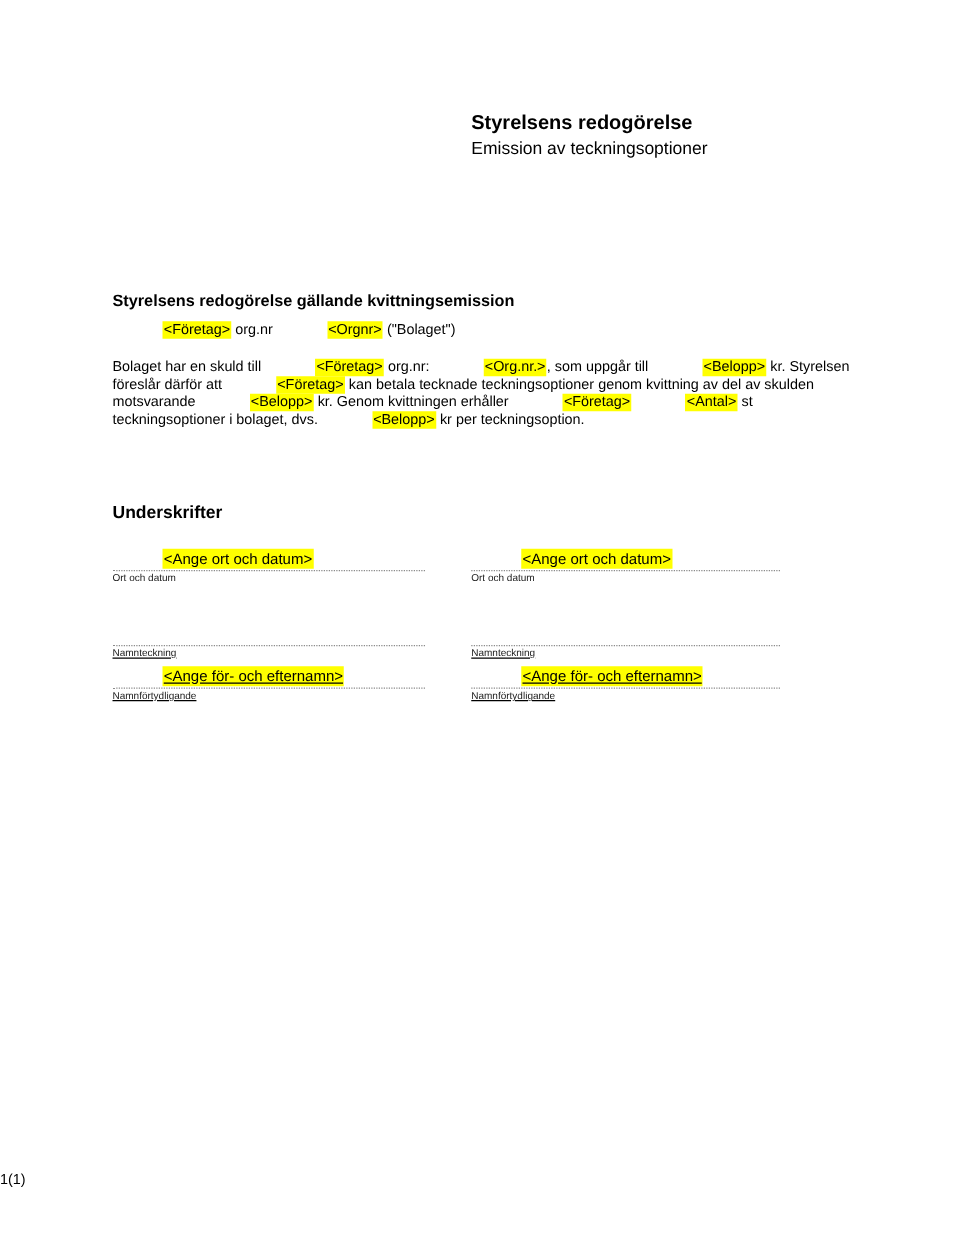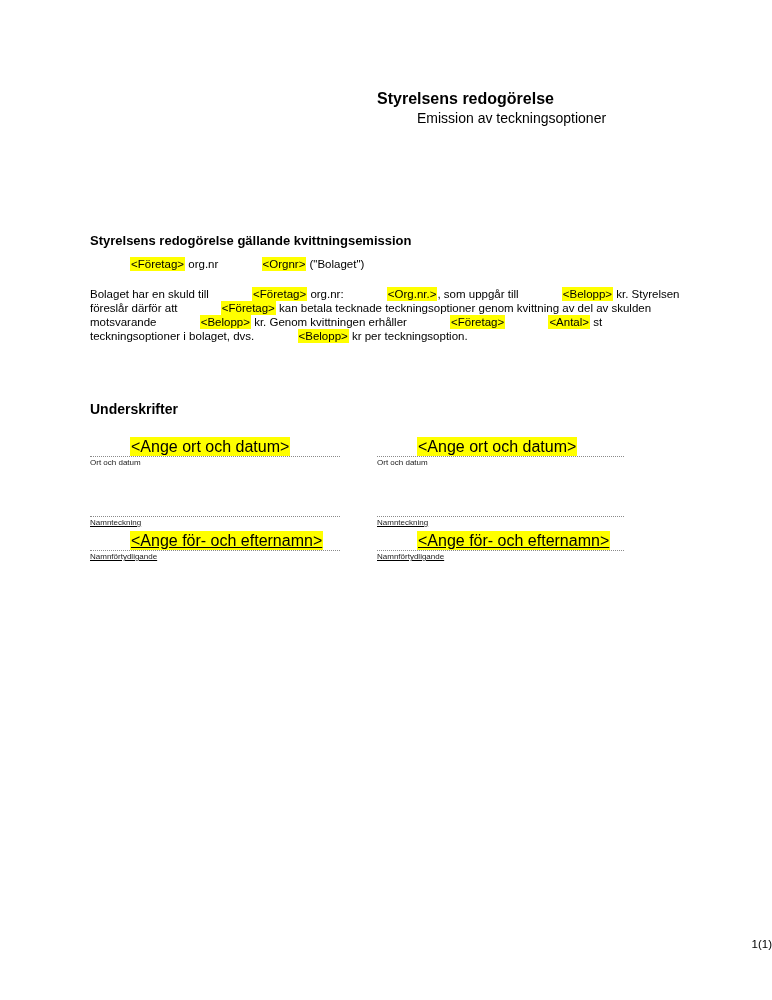--- a/index.html
+++ b/index.html
@@ -39,7 +39,6 @@
     line-height: 17px;
     margin-top: 1px;
     white-space: nowrap;
-    margin-left: 40px;
   }
   .section-heading {
     position: absolute;

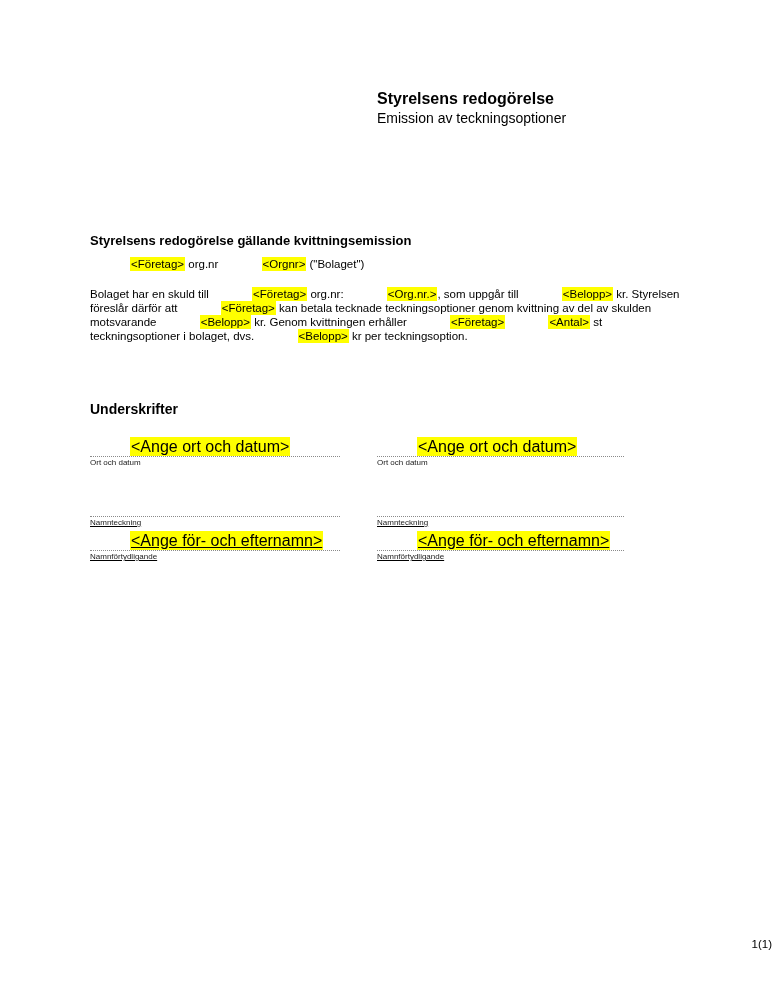--- a/index.html
+++ b/index.html
@@ -93,7 +93,7 @@
     min-height: 18px;
     white-space: nowrap;
   }
-  .sig-value { font-size: 16px; line-height: 15px; }
+  .sig-value { font-size: 12px; line-height: 15px; }
   .dotted-rule {
     border-bottom: 1px dotted var(--dotted-line);
     height: 0;

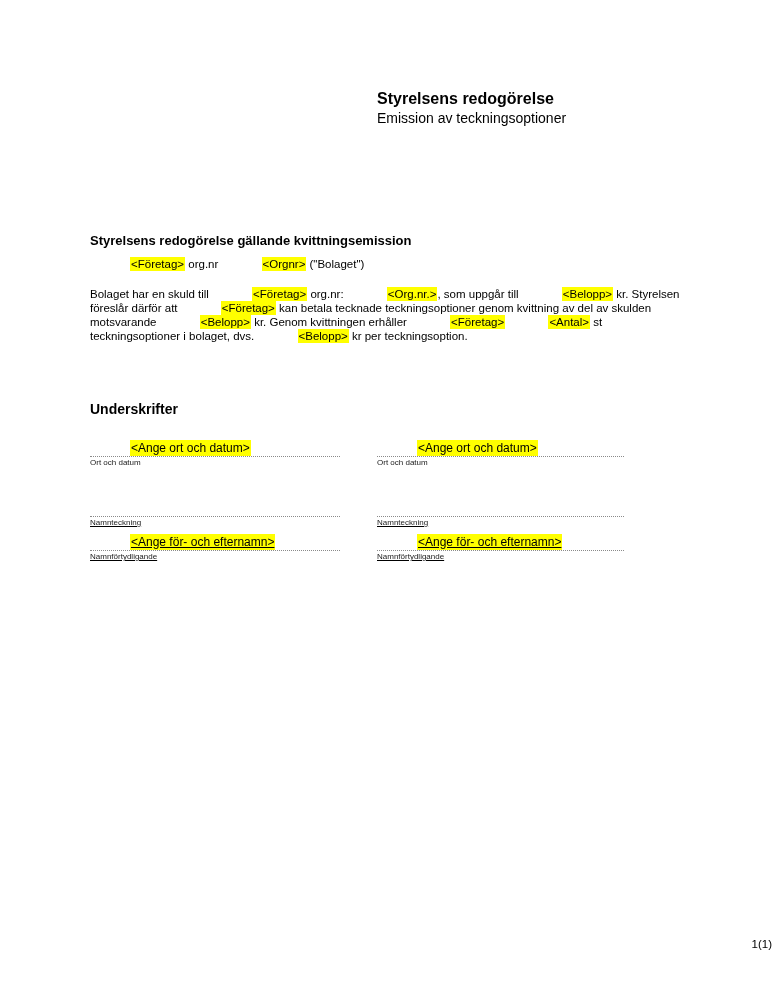--- a/index.html
+++ b/index.html
@@ -111,7 +111,7 @@
     top: 937px;
     left: 0;
     width: 100%;
-    text-align: right;
+    text-align: left;
     font-size: 11.5px;
     line-height: 14px;
   }

